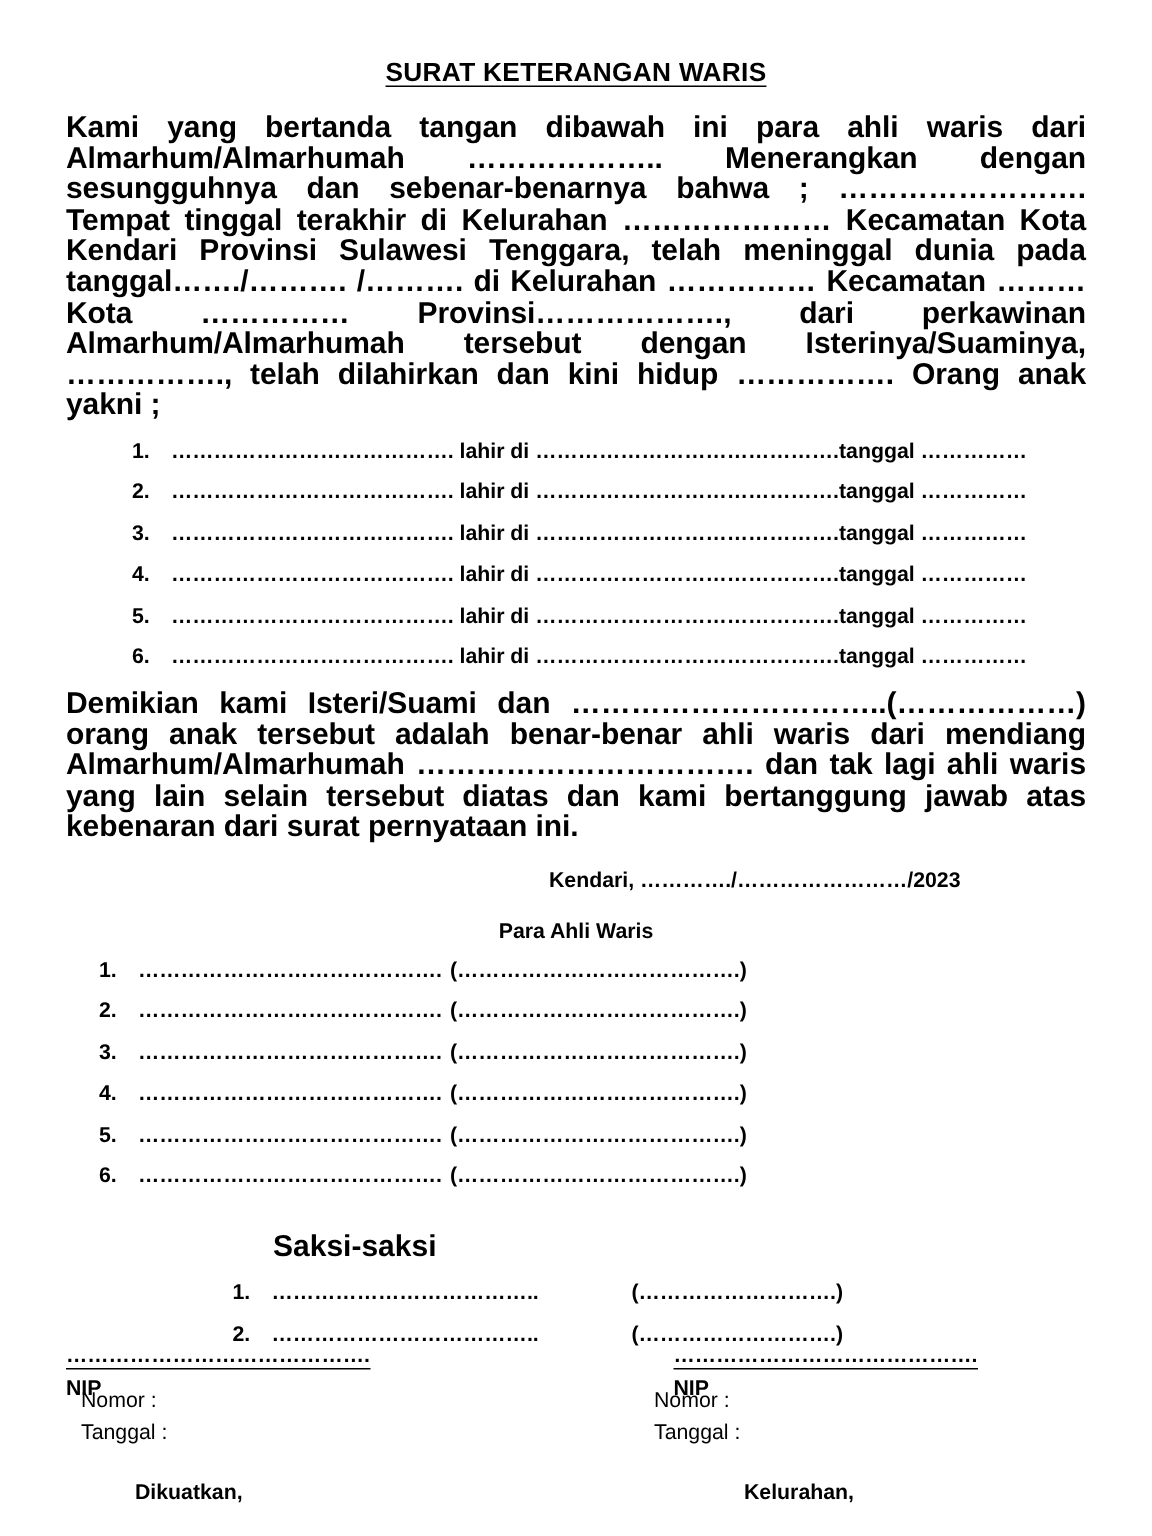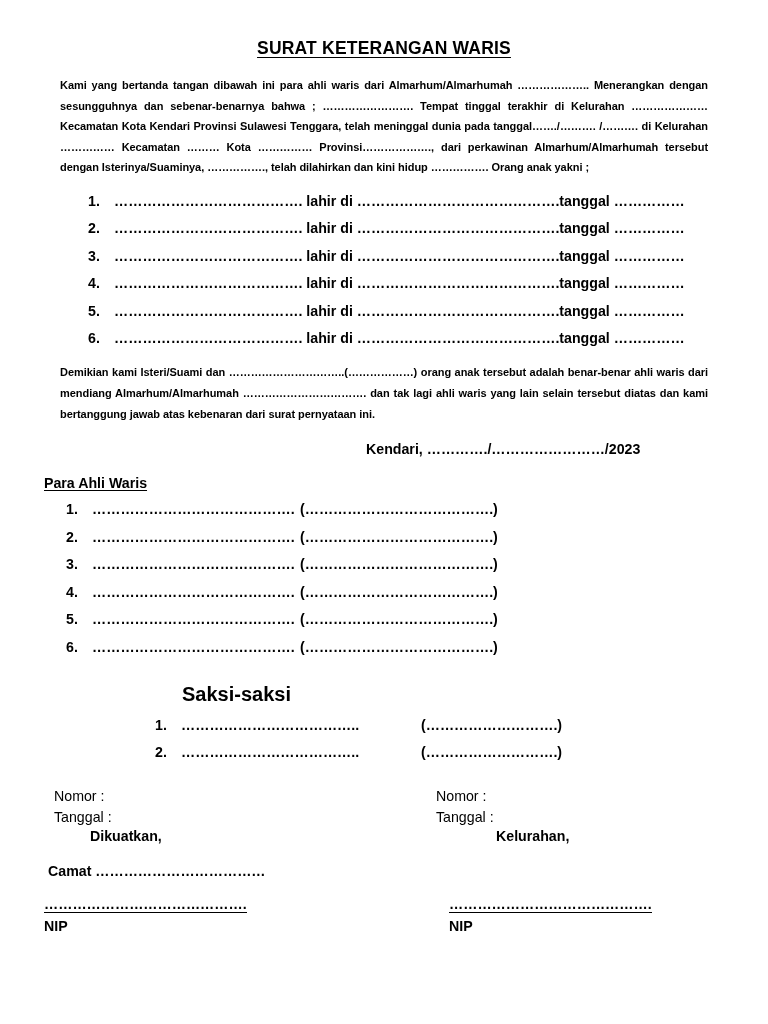--- a/index.html
+++ b/index.html
@@ -40,12 +40,12 @@
 
   
   .body-par {
-    font-size: 11px;
+    font-size: 20px;
     font-weight: bold;
     line-height: 20.6px;
     text-align: justify;
     text-justify: inter-word;
-    margin: 16px;
+    margin: 0;
     letter-spacing: -0.05px;
   }
 

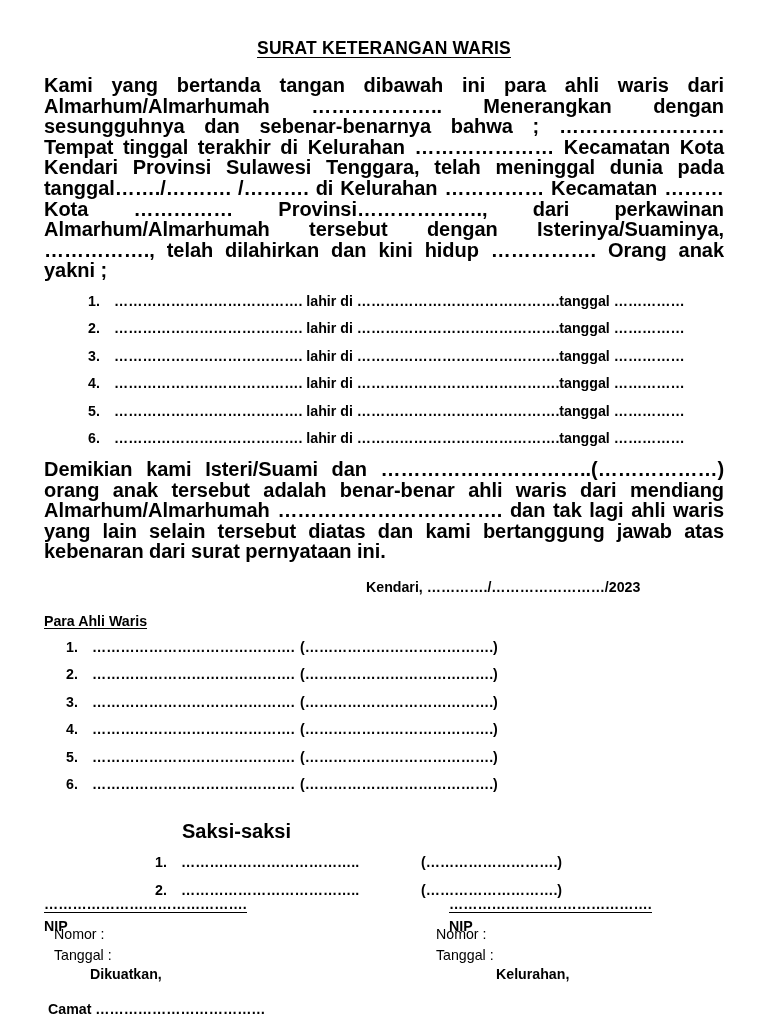--- a/index.html
+++ b/index.html
@@ -80,9 +80,9 @@
   .heirs-head {
     font-size: 14.2px;
     font-weight: bold;
-    text-decoration: underline;
     text-underline-offset: 2px;
     margin: 18px 0 0 0;
+    text-align: center;
   }
 
   

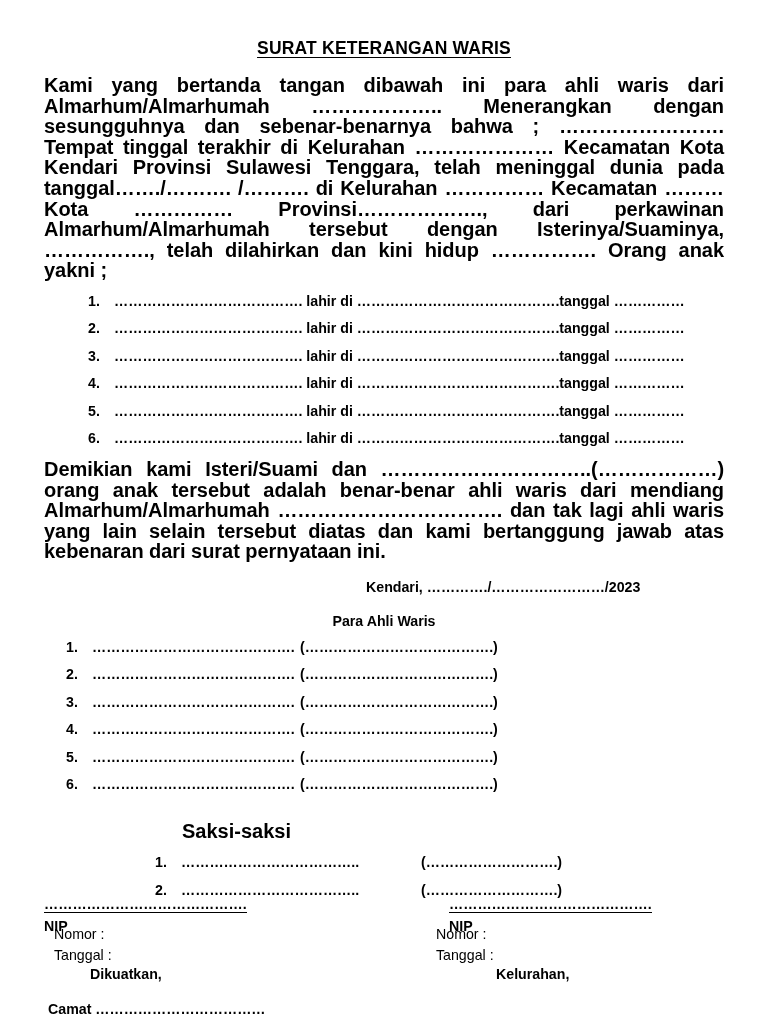--- a/index.html
+++ b/index.html
@@ -132,6 +132,7 @@
   .role-line {
     font-size: 14.2px;
     font-weight: bold;
+    margin-top: 21px;
     padding-left: 46px;
   }
   .sign-col.right .role-line { padding-left: 100px; }

